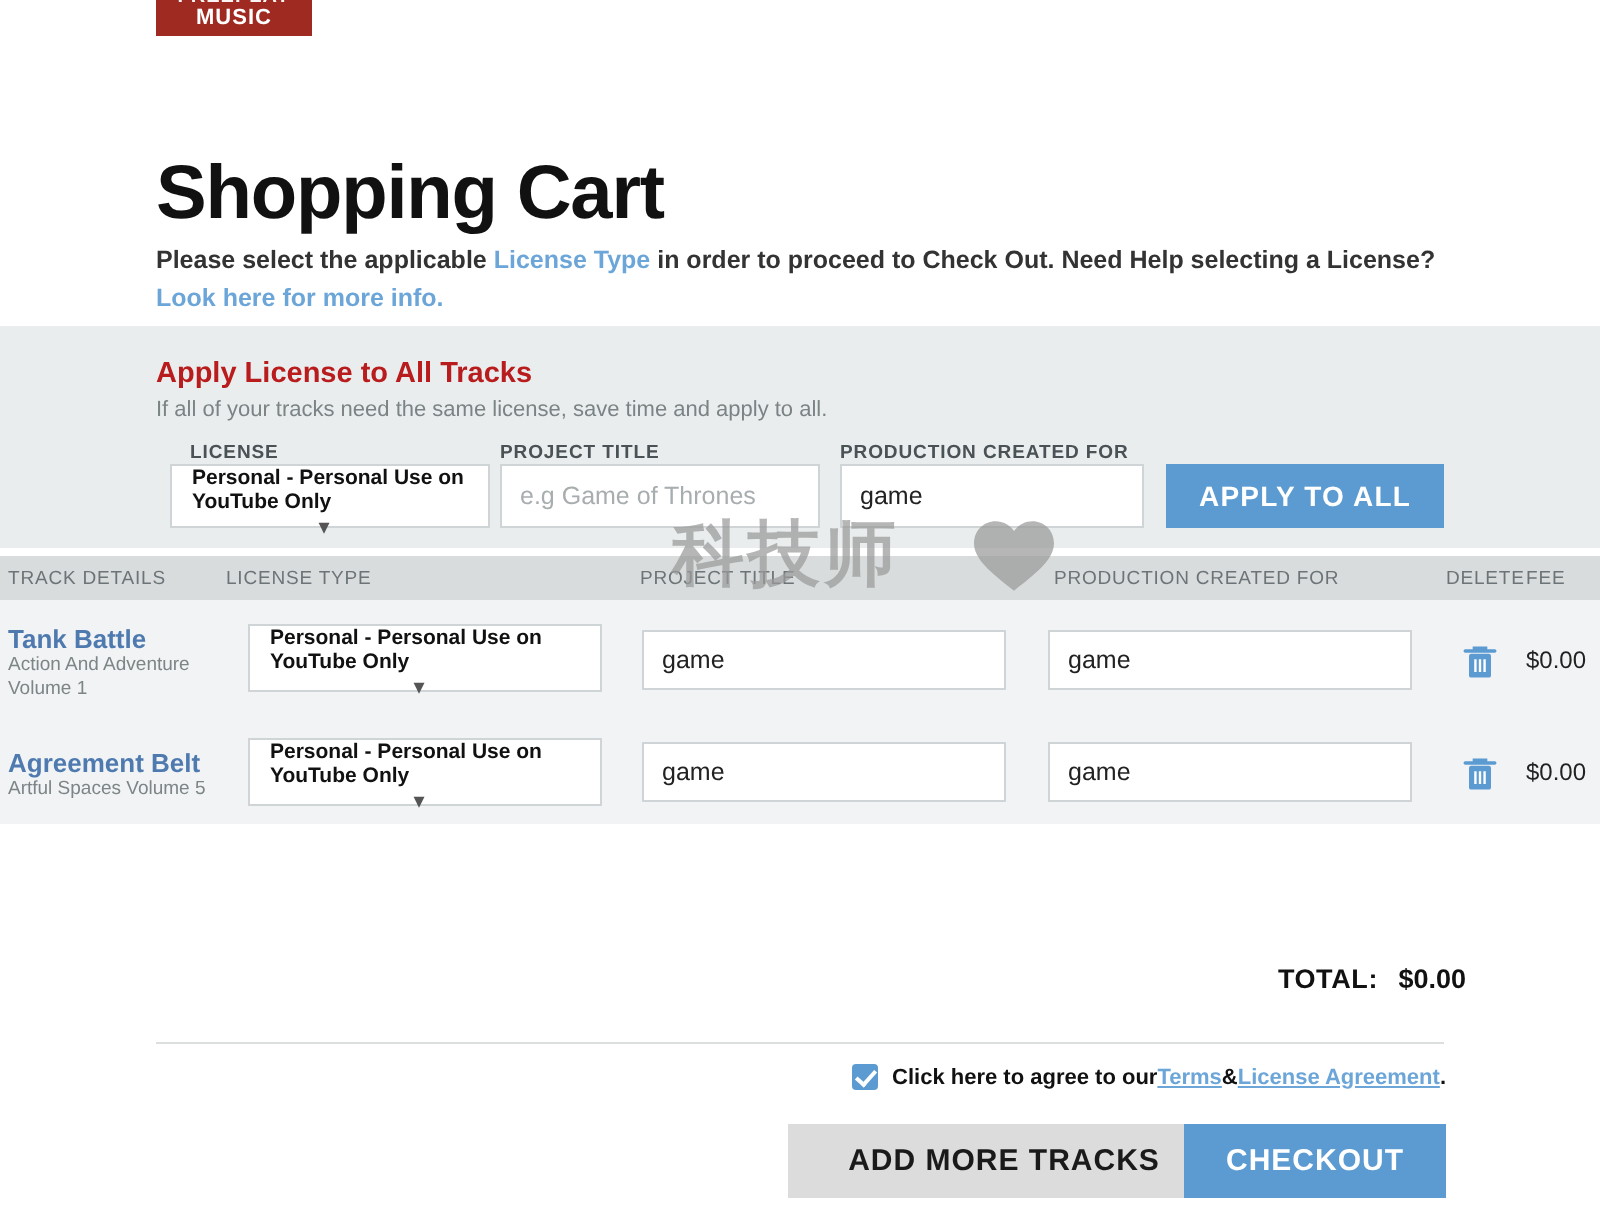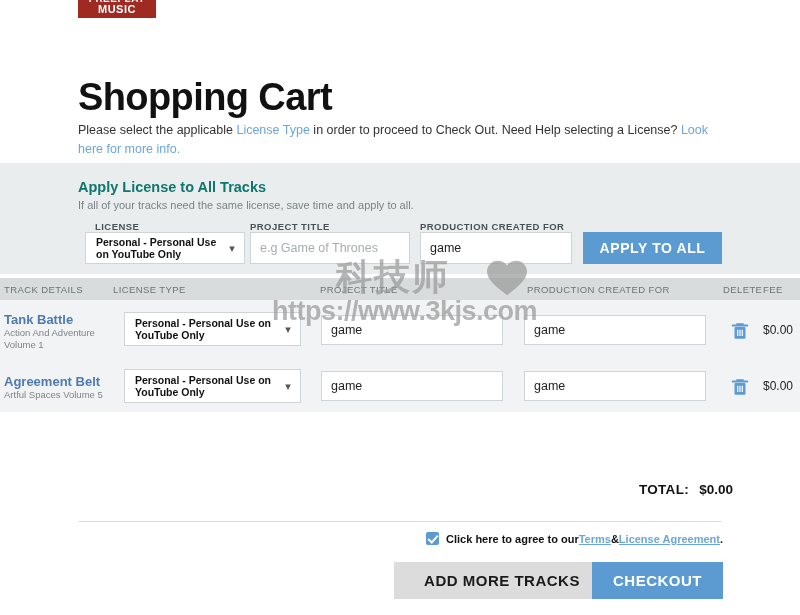--- a/index.html
+++ b/index.html
@@ -33,7 +33,7 @@
   }
   .intro {
     position: absolute; left: 78px; top: 108px; width: 650px;
-    font-size: 12.5px; color: #333; line-height: 19px;
+    font-size: 12.5px; color: #333; line-height: 19px; font-weight: bold;
   }
   .intro a { color: #6ca6d9; text-decoration: none; }
 

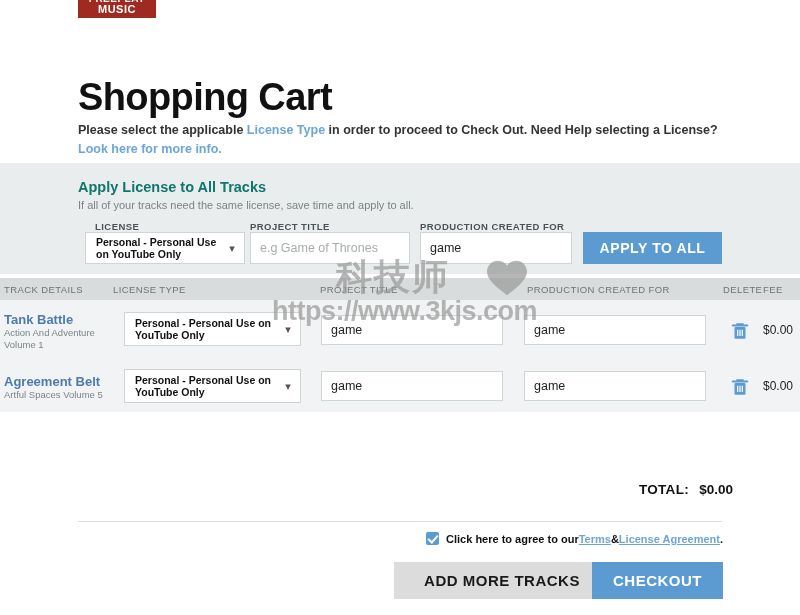--- a/index.html
+++ b/index.html
@@ -44,7 +44,7 @@
   }
   .apply-title {
     position: absolute; left: 78px; top: 179px;
-    font-size: 14.5px; font-weight: bold; color: #0f766e; text-align: right;
+    font-size: 14.5px; font-weight: bold; color: #b91c1c; text-align: right;
   }
   .apply-sub {
     position: absolute; left: 78px; top: 199px;

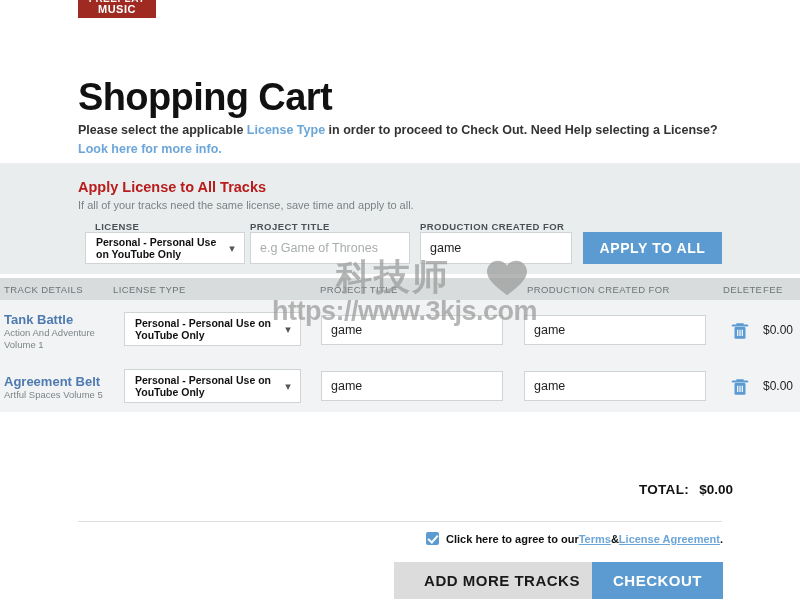--- a/index.html
+++ b/index.html
@@ -60,7 +60,7 @@
 
   .select-box {
     position: absolute; background: #fff; border: 1px solid #cfd4d6;
-    display: flex; align-items: center;
+    display: flex; align-items: center; flex-direction: column;
   }
   .select-box .sel-text {
     font-size: 10.5px; font-weight: bold; color: #111;

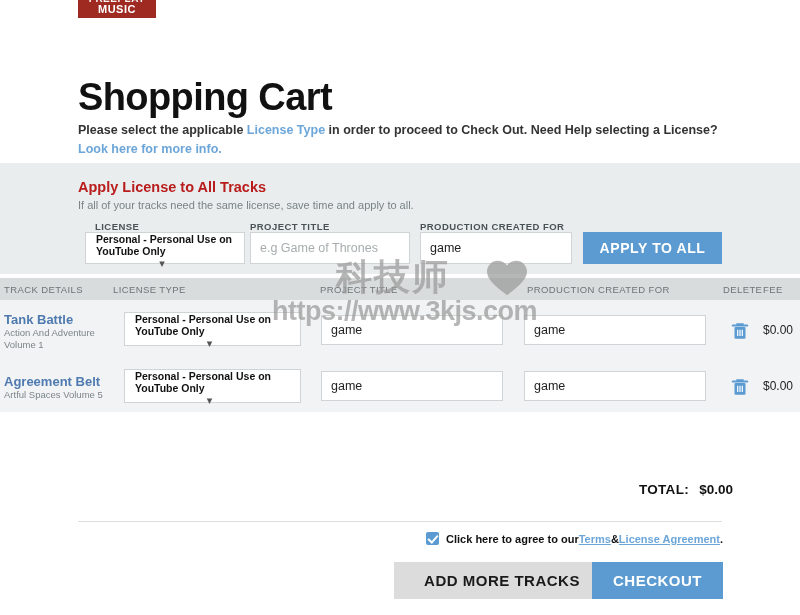--- a/index.html
+++ b/index.html
@@ -309,7 +309,6 @@
       <path d="M16 28C7 21 1 16 1 10.2 1 5.6 4.6 2 9.1 2c2.8 0 5.3 1.4 6.9 3.6C17.6 3.4 20.1 2 22.9 2 27.4 2 31 5.6 31 10.2 31 16 25 21 16 28z" fill="#9a9a9a"></path>
     </svg>
   </div>
-  <div class="wm wm-url">https://www.3kjs.com</div>
 
 </div>
 

